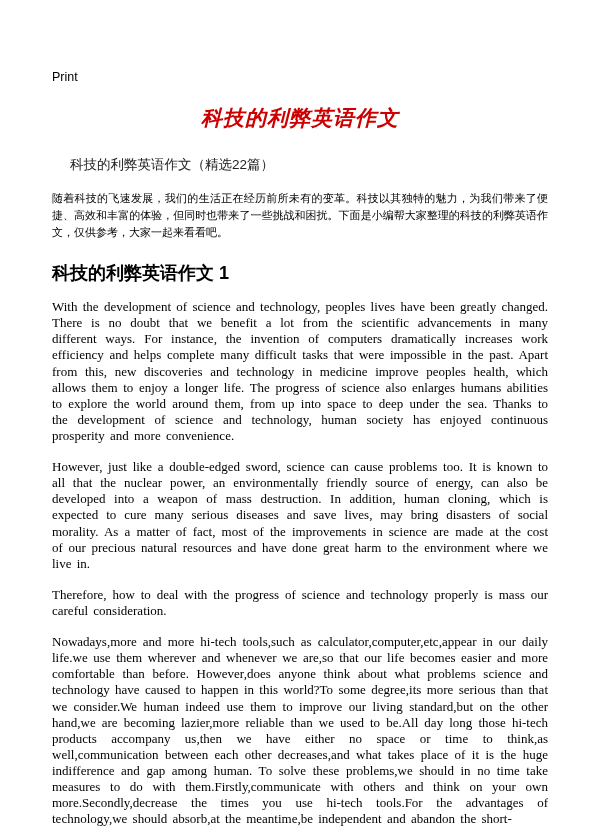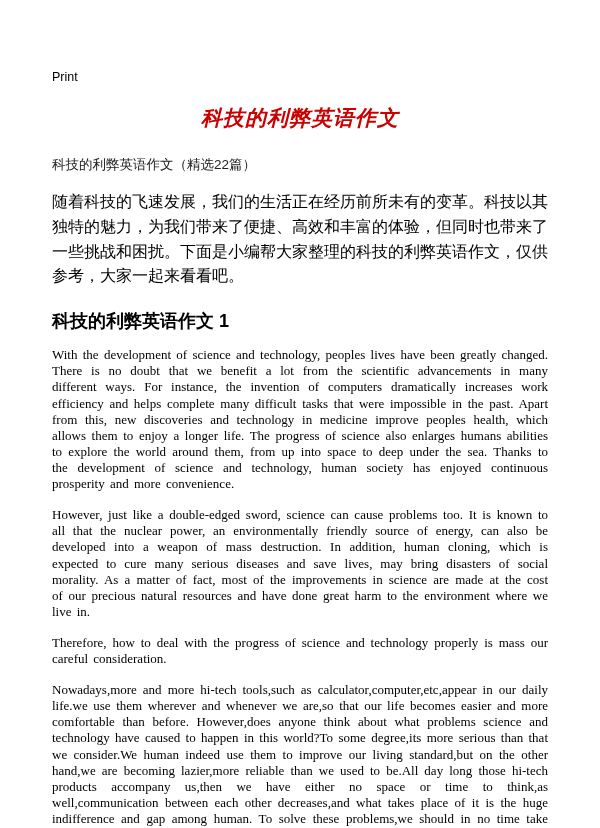--- a/index.html
+++ b/index.html
@@ -42,7 +42,7 @@
     font-family: "Liberation Sans", sans-serif;
     font-size: 13.5px;
     color: #222222;
-    margin: 0 0 16px 0;
+    margin: 0 0 16px 18px;
   }
   .intro {
     font-family: "Liberation Sans", sans-serif;

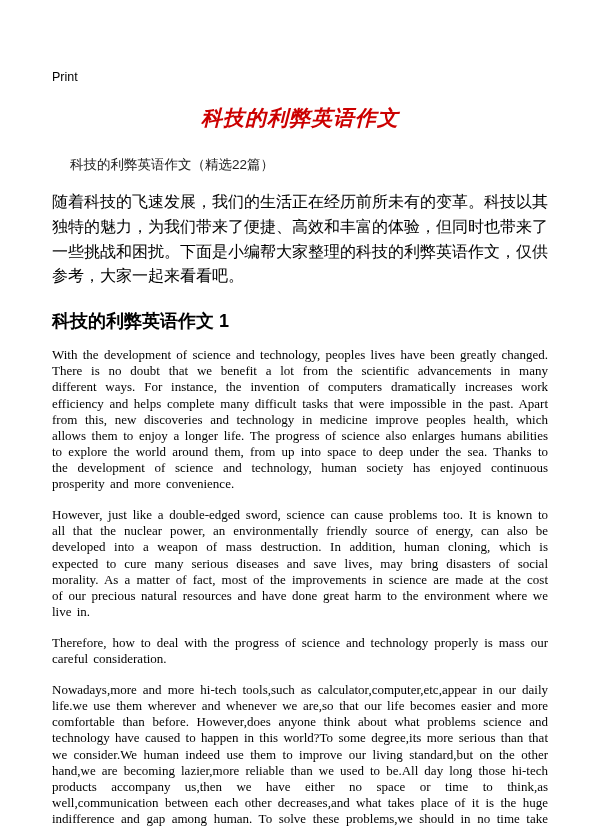--- a/index.html
+++ b/index.html
@@ -46,7 +46,7 @@
   }
   .intro {
     font-family: "Liberation Sans", sans-serif;
-    font-size: 16px;
+    font-size: 11px;
     line-height: 1.55;
     text-align: justify;
     margin: 0 0 18px 0;

